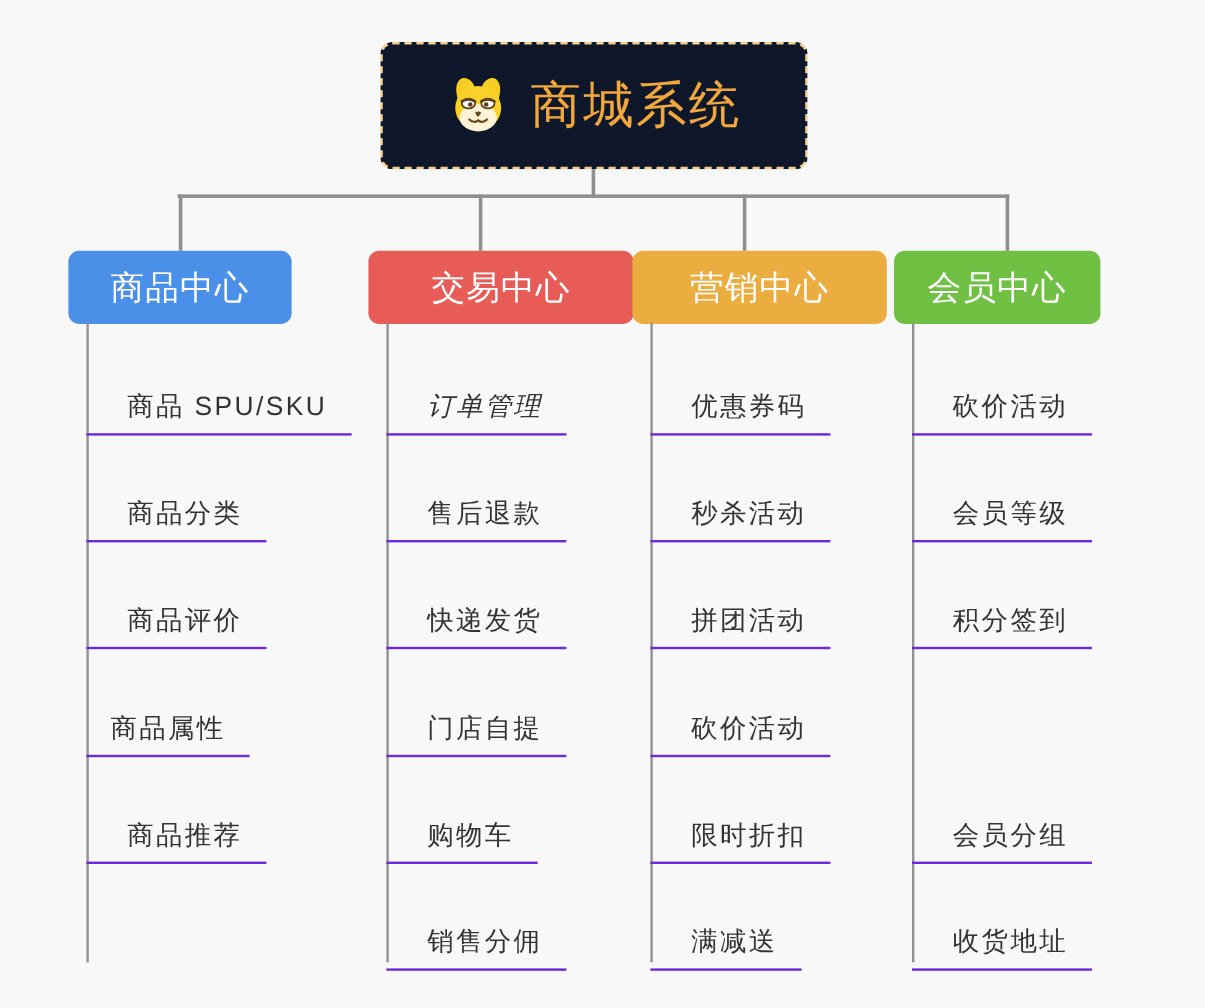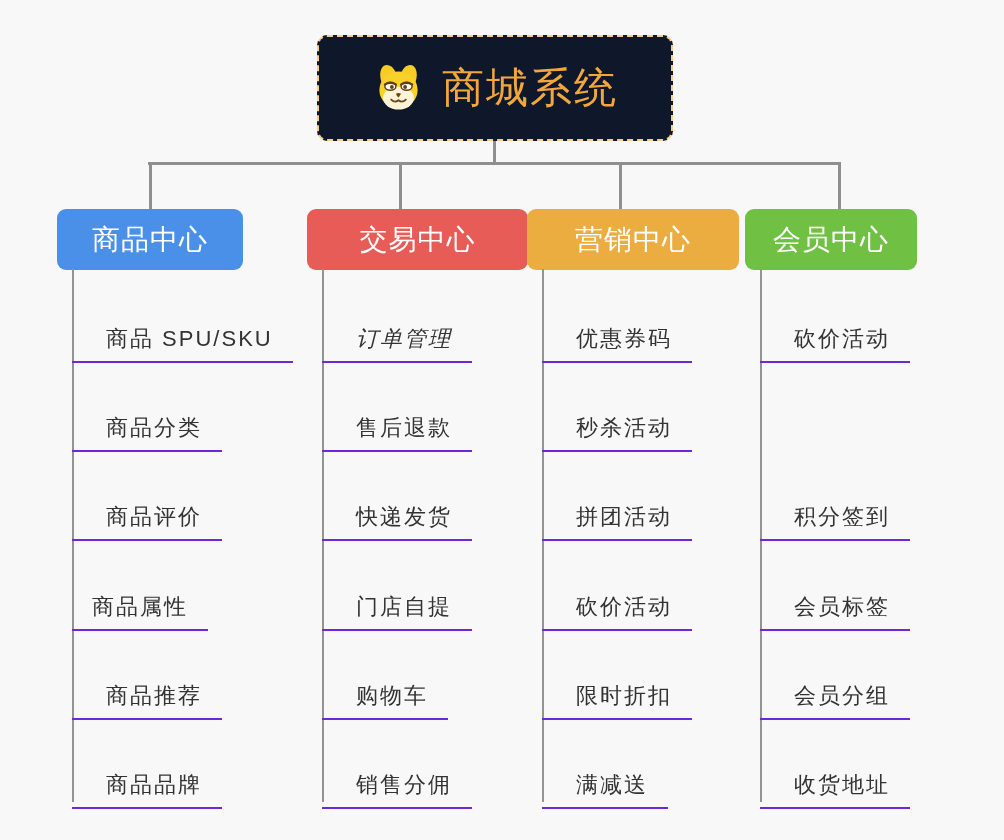--- a/index.html
+++ b/index.html
@@ -93,6 +93,7 @@
     </div>
     <div class="trunk" style="left:760px;top:269px;height:533px;"></div>
     <div class="leaf" style="left:760px;top:314px;">砍价活动</div>
+    <div class="leaf" style="left:760px;top:403px;">会员等级</div>
     <div class="leaf" style="left:760px;top:492px;">积分签到</div>
     <div class="leaf" style="left:760px;top:582px;">会员标签</div>
     <div class="leaf" style="left:760px;top:671px;">会员分组</div>

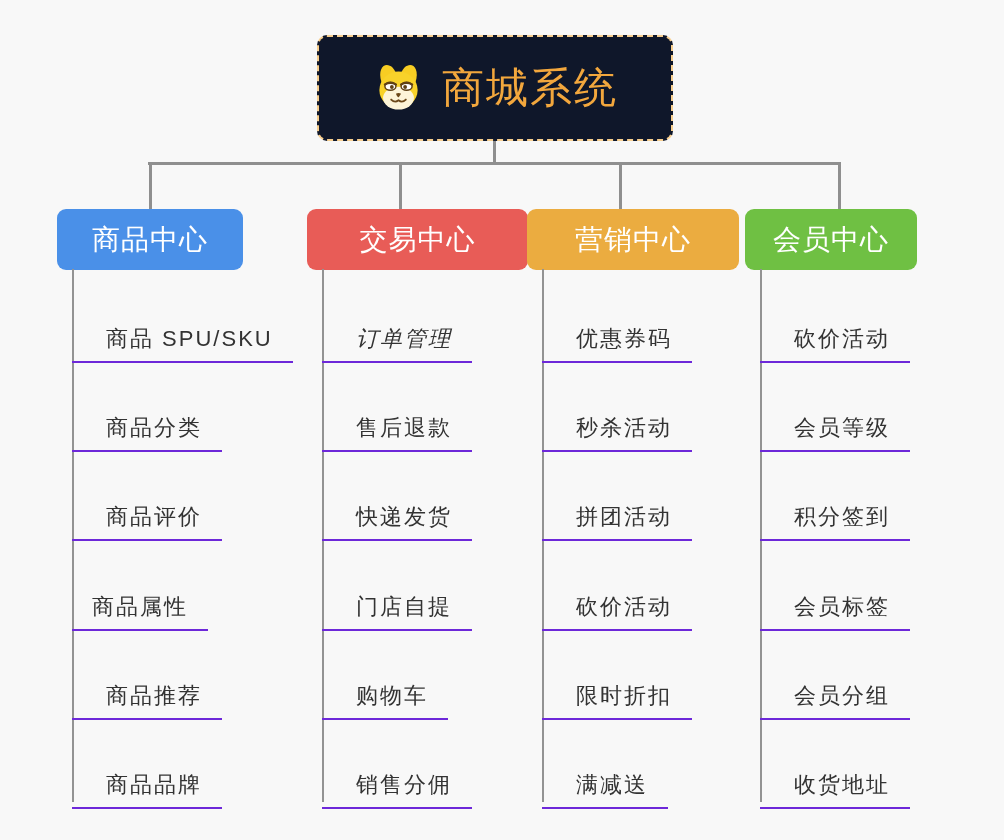--- a/index.html
+++ b/index.html
@@ -95,7 +95,6 @@
     <div class="leaf" style="left:760px;top:314px;">砍价活动</div>
     <div class="leaf" style="left:760px;top:403px;">会员等级</div>
     <div class="leaf" style="left:760px;top:492px;">积分签到</div>
-    <div class="leaf" style="left:760px;top:582px;">会员标签</div>
     <div class="leaf" style="left:760px;top:671px;">会员分组</div>
     <div class="leaf" style="left:760px;top:760px;">收货地址</div>
   </div>

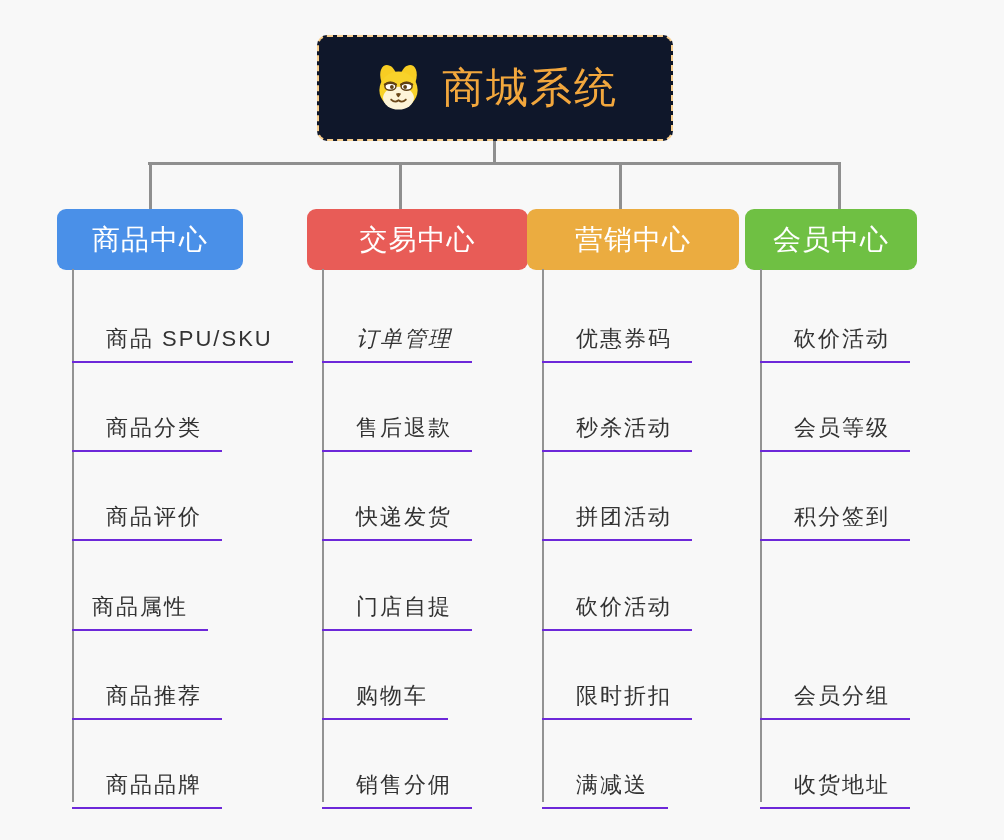--- a/index.html
+++ b/index.html
@@ -64,7 +64,6 @@
     <div class="leaf" style="left:72px;top:492px;">商品评价</div>
     <div class="leaf" style="left:72px;top:582px;padding-left:20px;">商品属性</div>
     <div class="leaf" style="left:72px;top:671px;">商品推荐</div>
-    <div class="leaf" style="left:72px;top:760px;">商品品牌</div>
     <div class="line" style="left:399px;top:162px;width:3px;height:47px;"></div>
     <div class="branch-node" style="left:307px;width:221px;background:#E85C57;">
       <span>交易中心</span>

